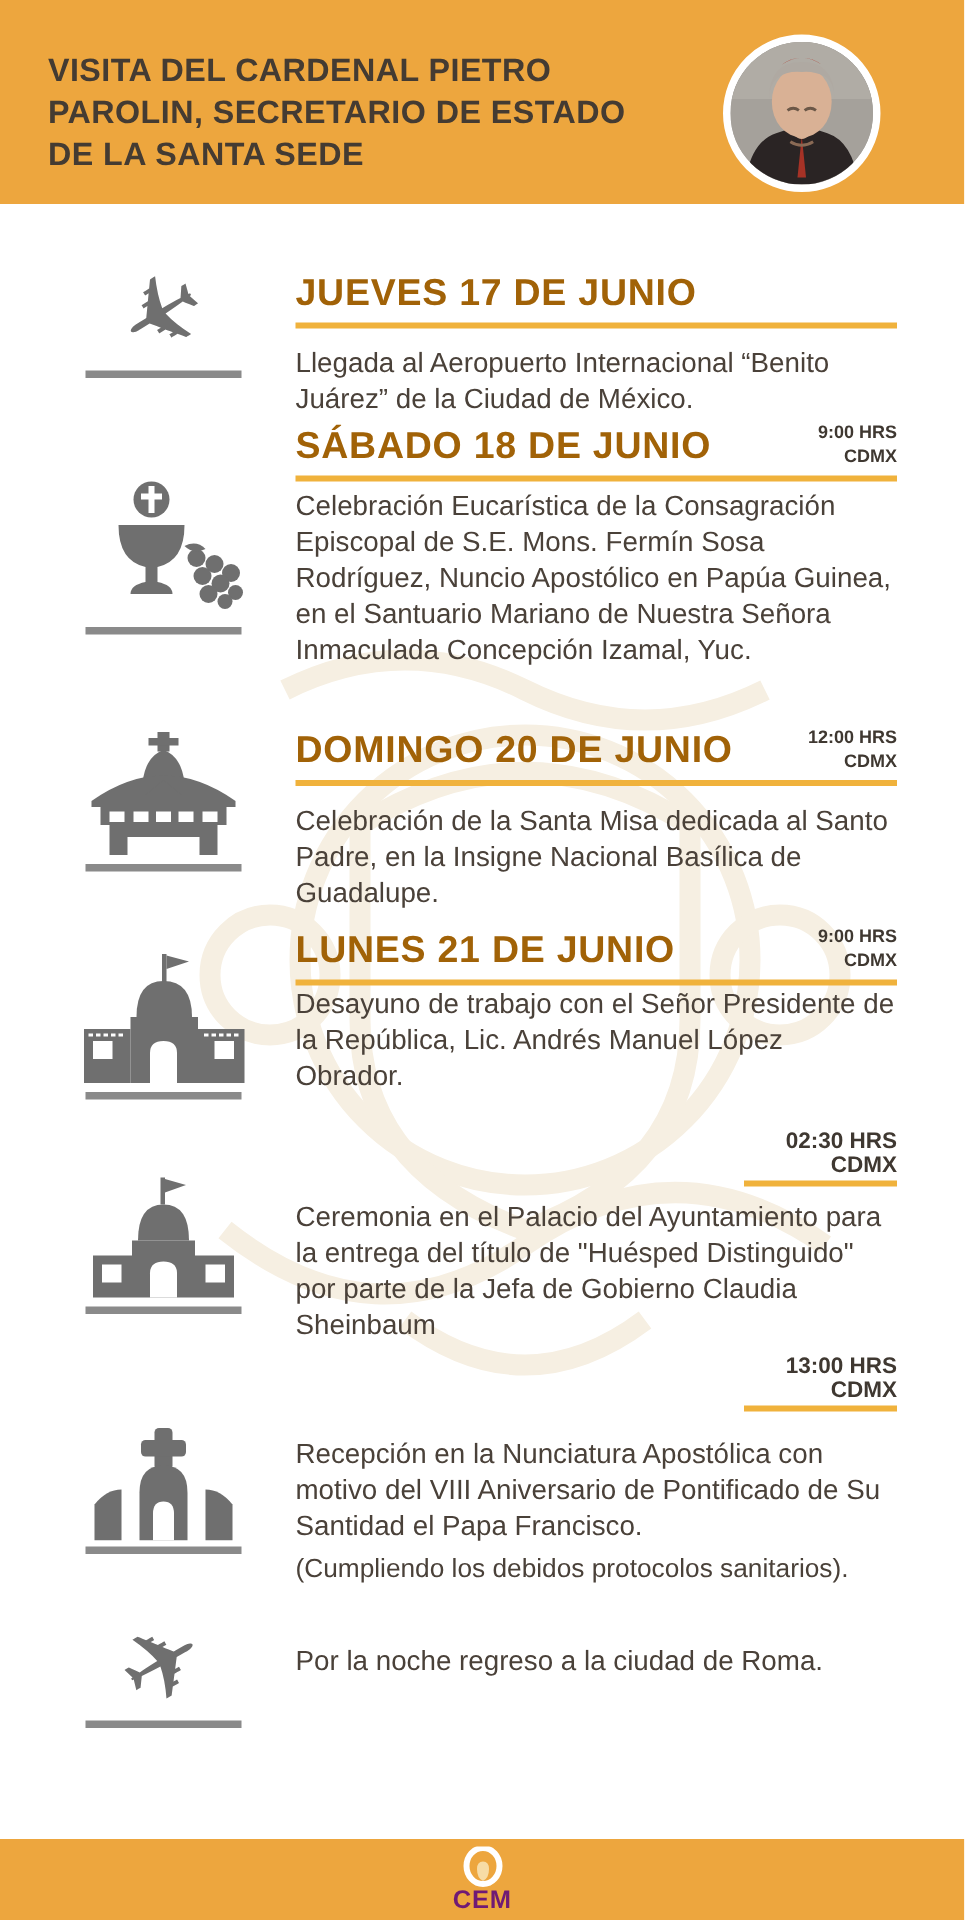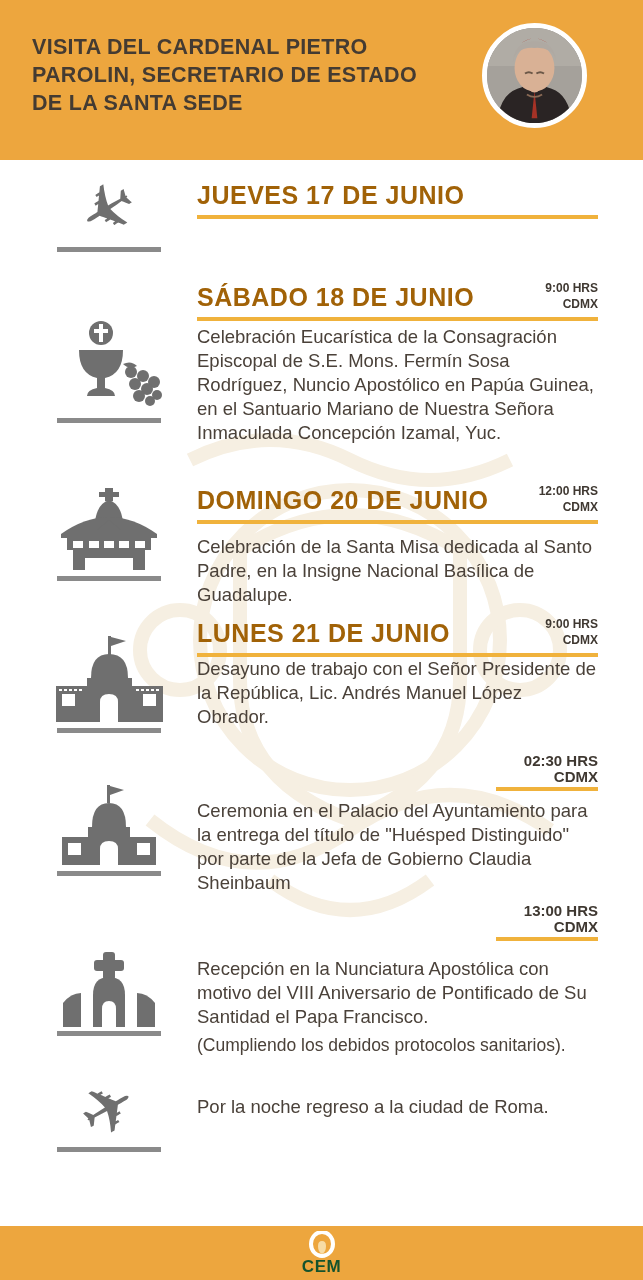--- a/index.html
+++ b/index.html
@@ -8,7 +8,7 @@
   #page { position:relative; width:643px; height:1280px; background:#ffffff; overflow:hidden; margin:0 auto; }
 
   
-  .header { position:absolute; top:0; left:0; width:643px; height:160px; background:#EDA63E; }
+  .header { position:absolute; top:0; left:0; width:643px; height:136px; background:#EDA63E; }
   .title { position:absolute; left:32px; top:33px; width:402px;
            font-size:21.5px; font-weight:bold; line-height:28px; letter-spacing:.3px;
            color:#443B32; }

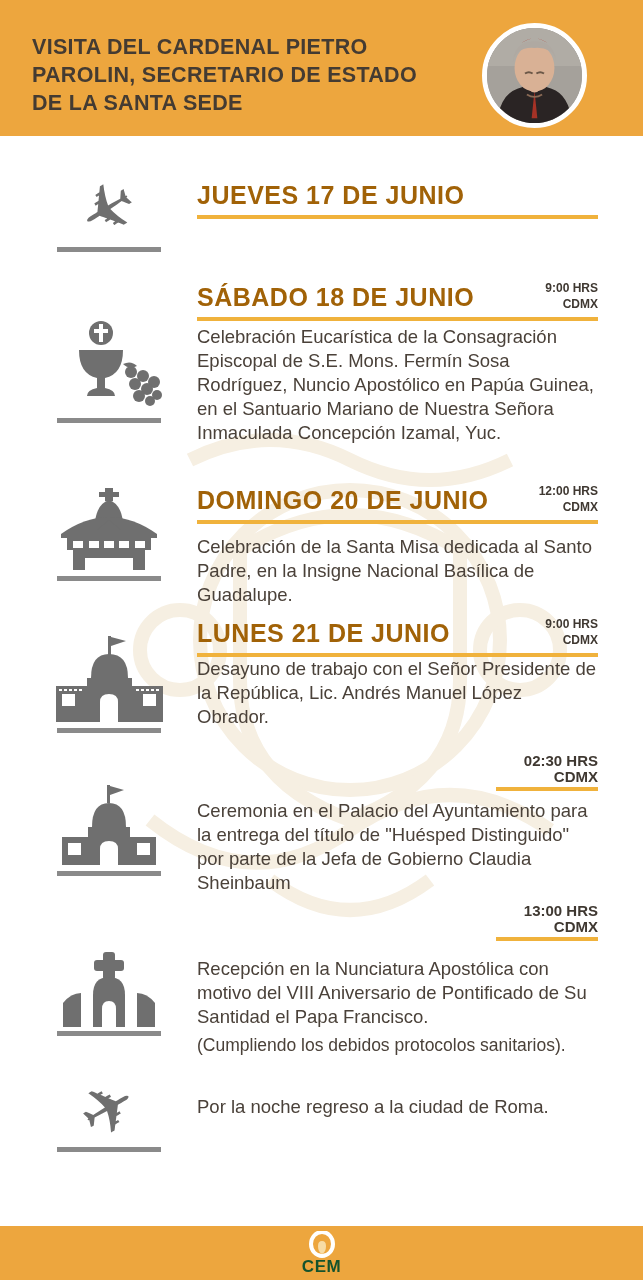--- a/index.html
+++ b/index.html
@@ -100,6 +100,7 @@
     <div class="text-cell">
       <h2 class="day">JUEVES 17 DE JUNIO</h2>
       <div class="rule"></div>
+      <p>Llegada al Aeropuerto Internacional “Benito Juárez” de la Ciudad de México.</p>
     </div>
   </section>
 

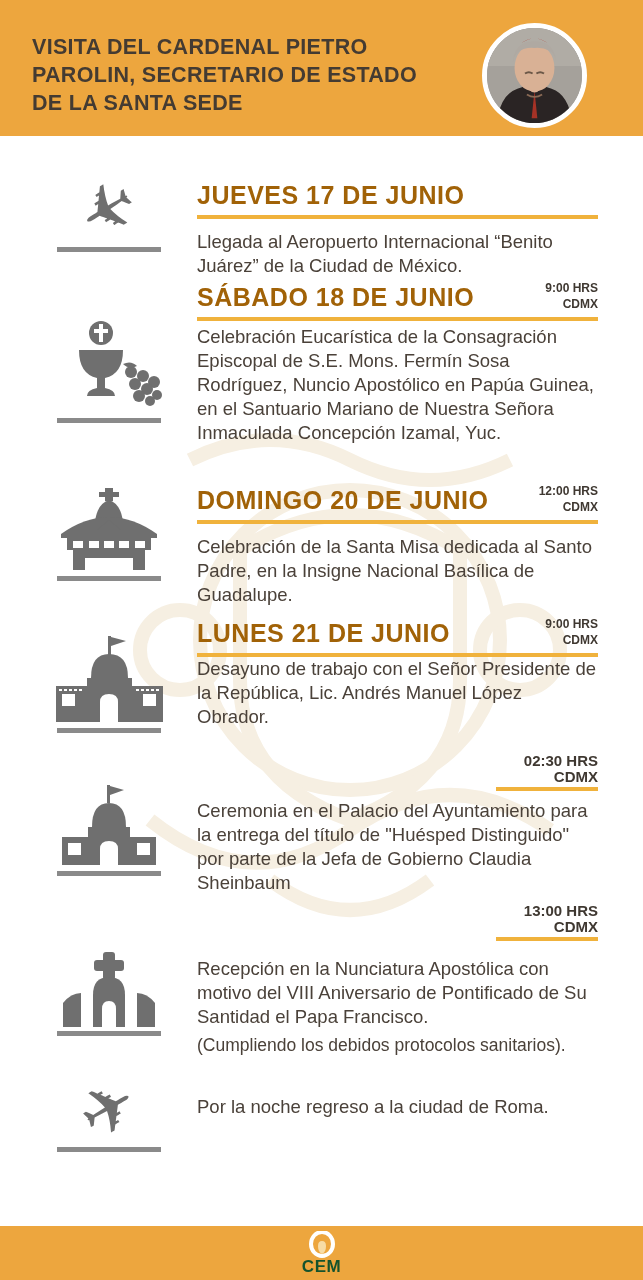--- a/index.html
+++ b/index.html
@@ -55,7 +55,7 @@
   
   .footer { position:absolute; left:0; top:1226px; width:643px; height:54px; background:#EDA63E; text-align:center; }
   .logo-ring { display:block; margin:5px auto 0 auto; }
-  .logo-text { font-size:17px; font-weight:bold; color:#14532d; letter-spacing:.5px; line-height:15px; }
+  .logo-text { font-size:17px; font-weight:bold; color:#701a75; letter-spacing:.5px; line-height:15px; }
 </style>
 </head>
 <body>

